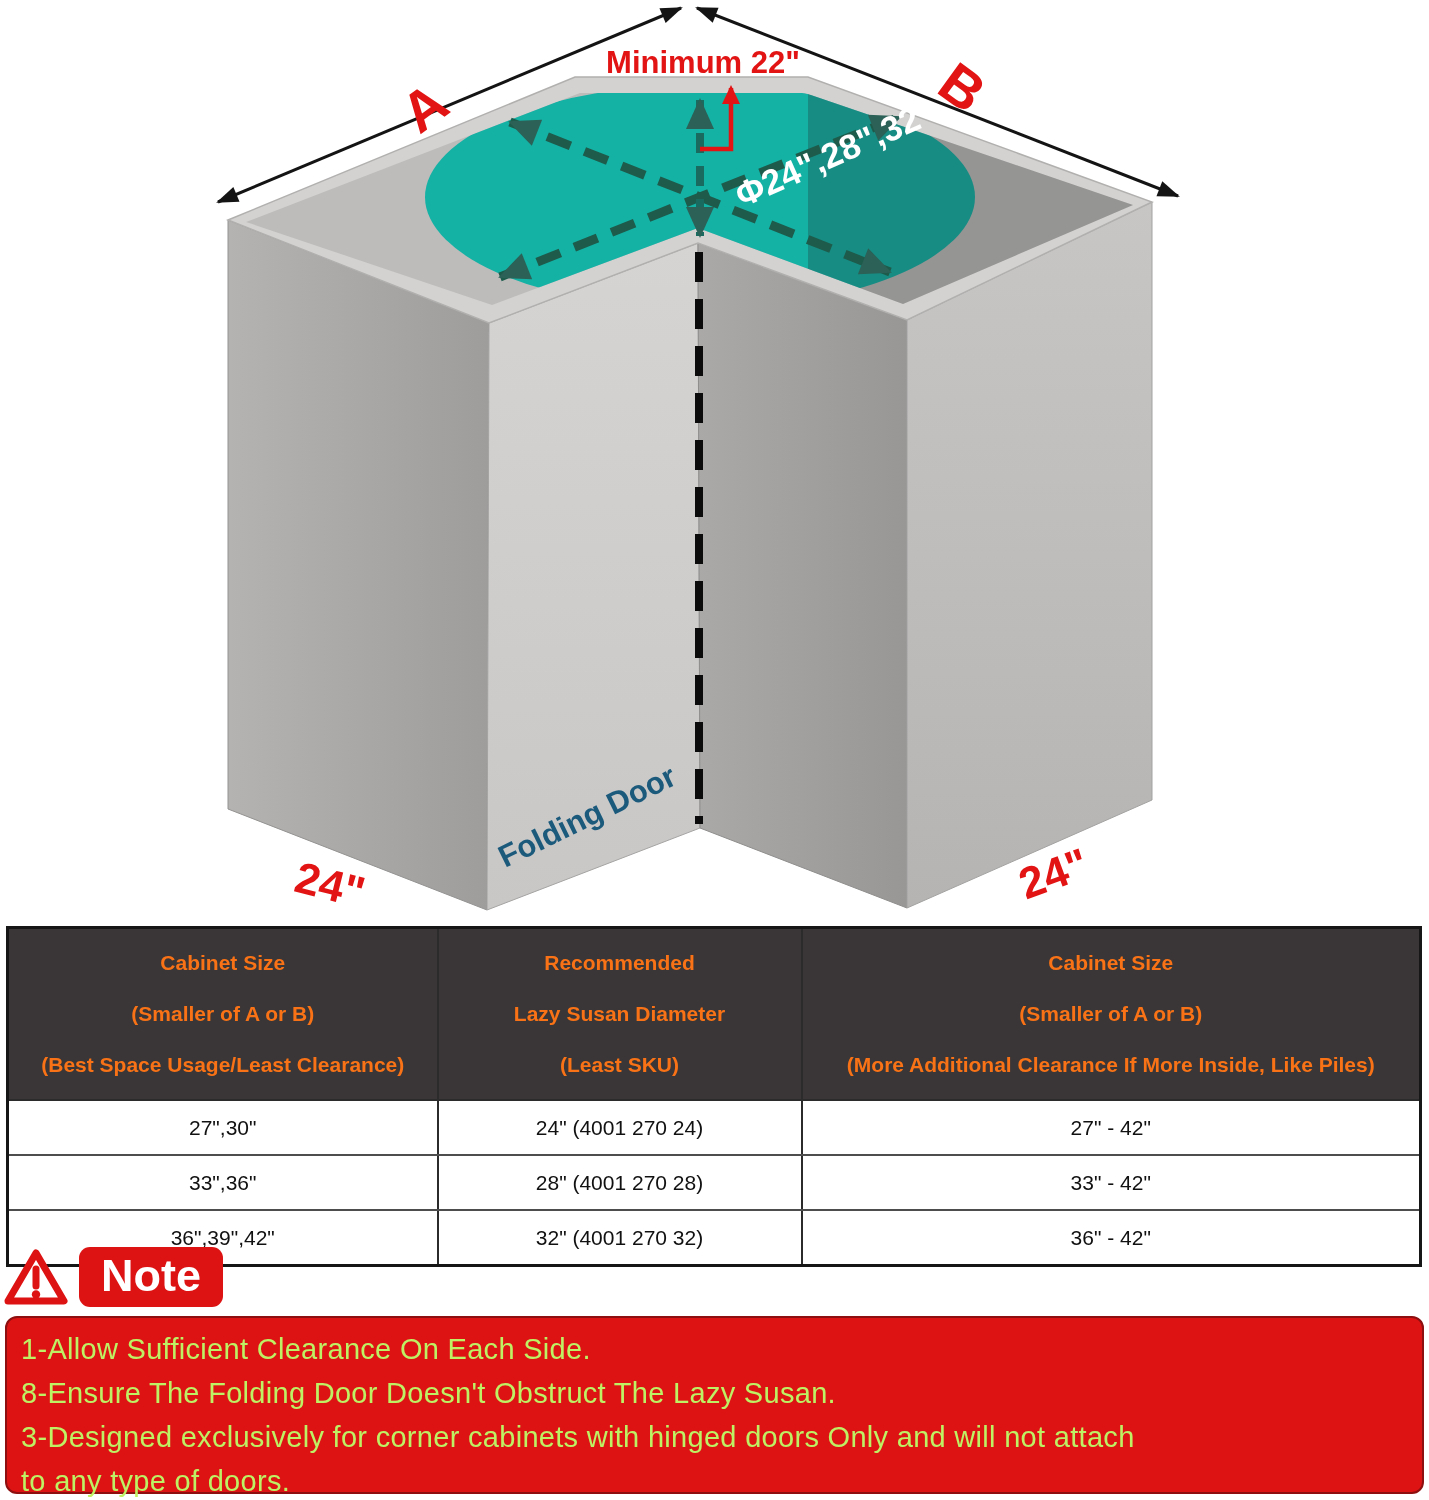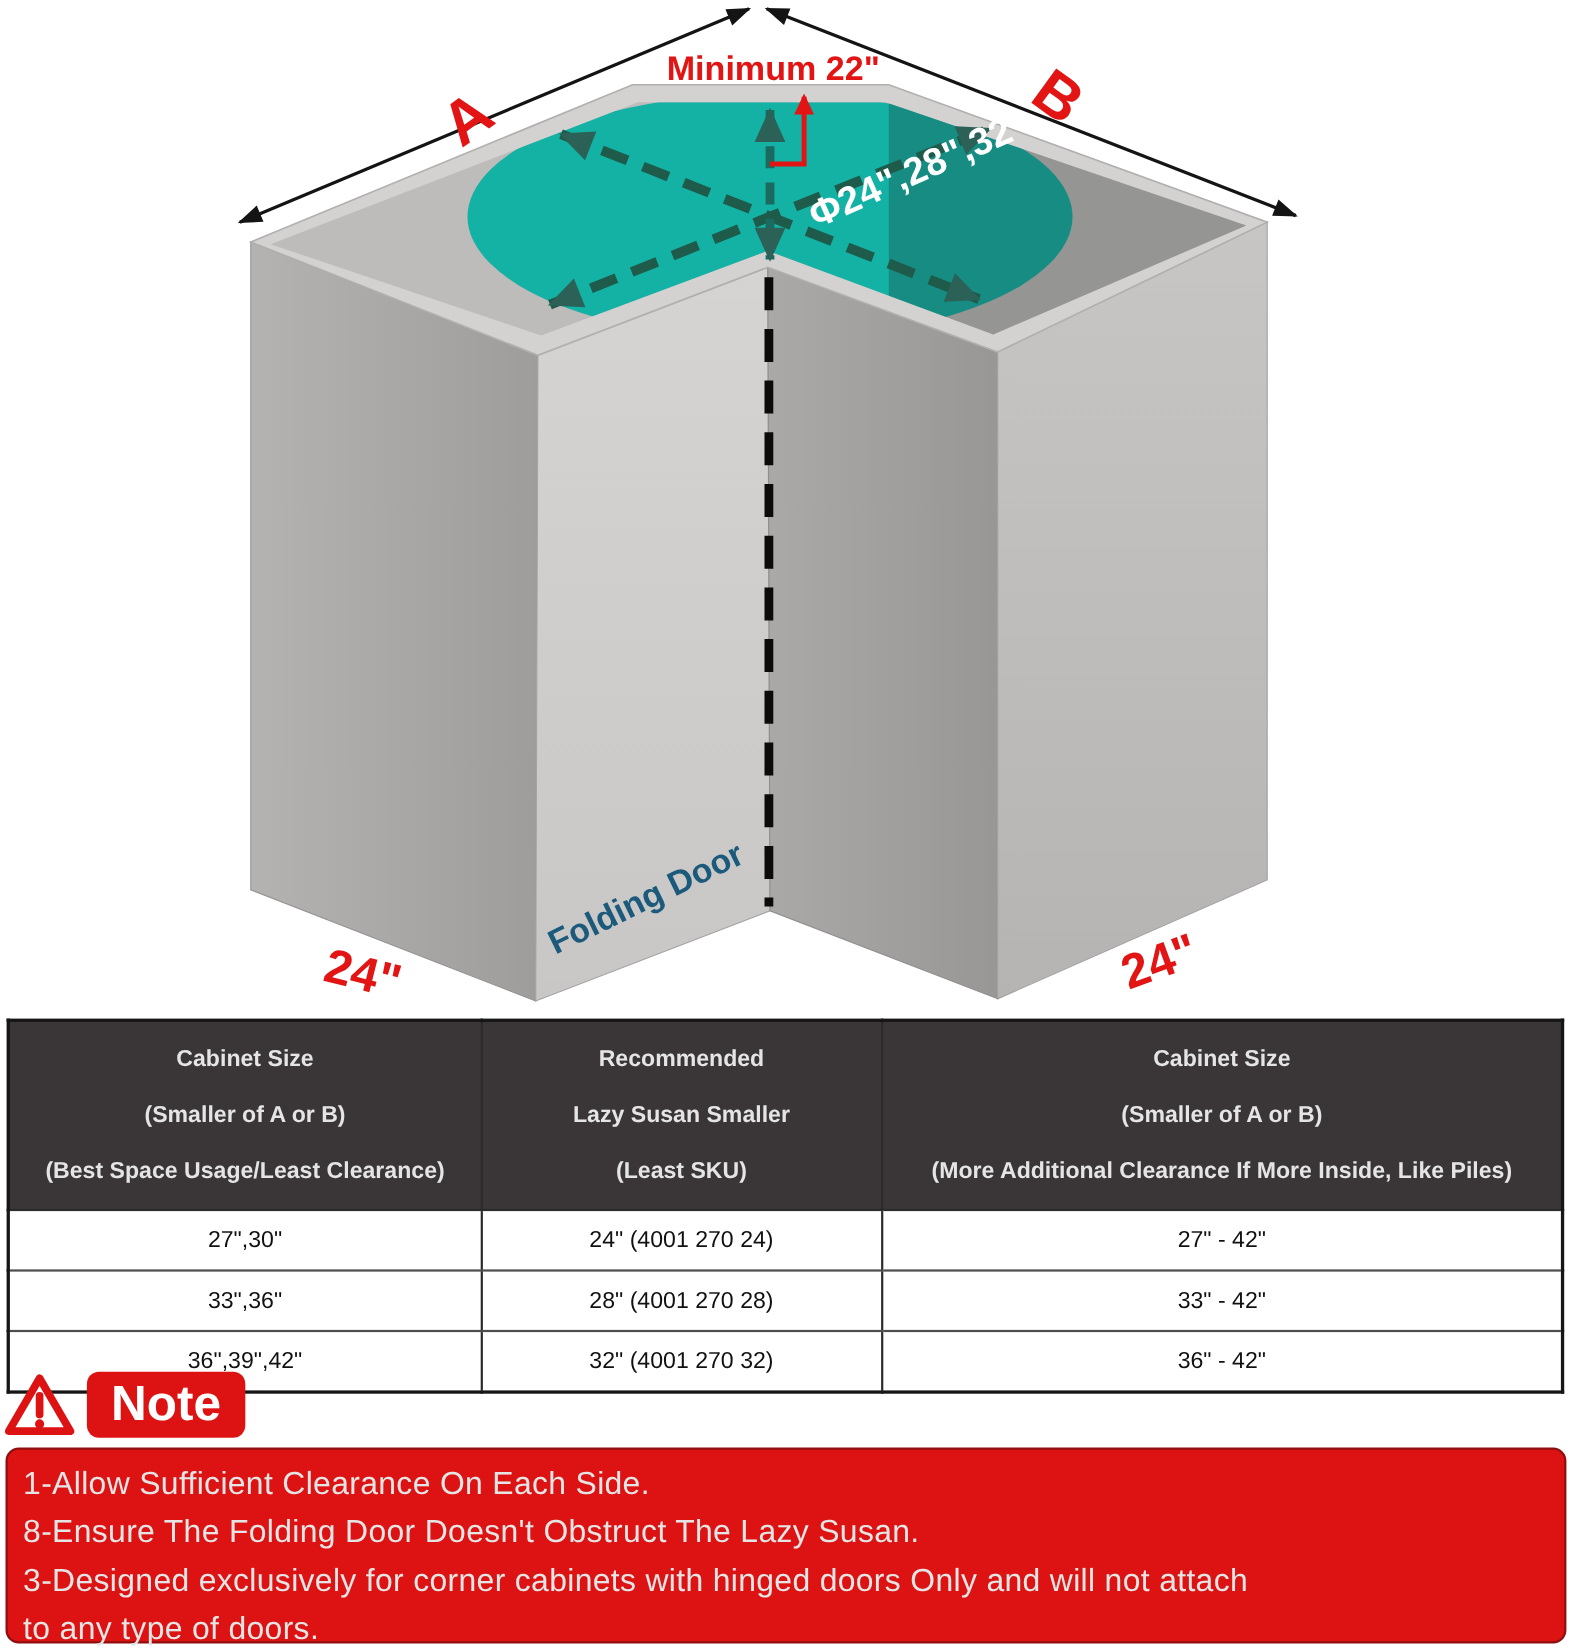--- a/index.html
+++ b/index.html
@@ -13,7 +13,7 @@
       border-collapse:collapse;table-layout:fixed;background:#fff;}
   .size-table,.size-table th,.size-table td{border:2px solid #2b2b2b;}
   .size-table{border:3px solid #161616;}
-  .size-table th{background:#3a3637;color:#e5e5e5;font-weight:bold;
+  .size-table th{background:#3a3637;color:#f97316;font-weight:bold;
       font-size:21px;height:150px;padding:10px 6px;vertical-align:middle;}
   .size-table th .hlines{display:flex;flex-direction:column;justify-content:space-between;
       height:126px;}

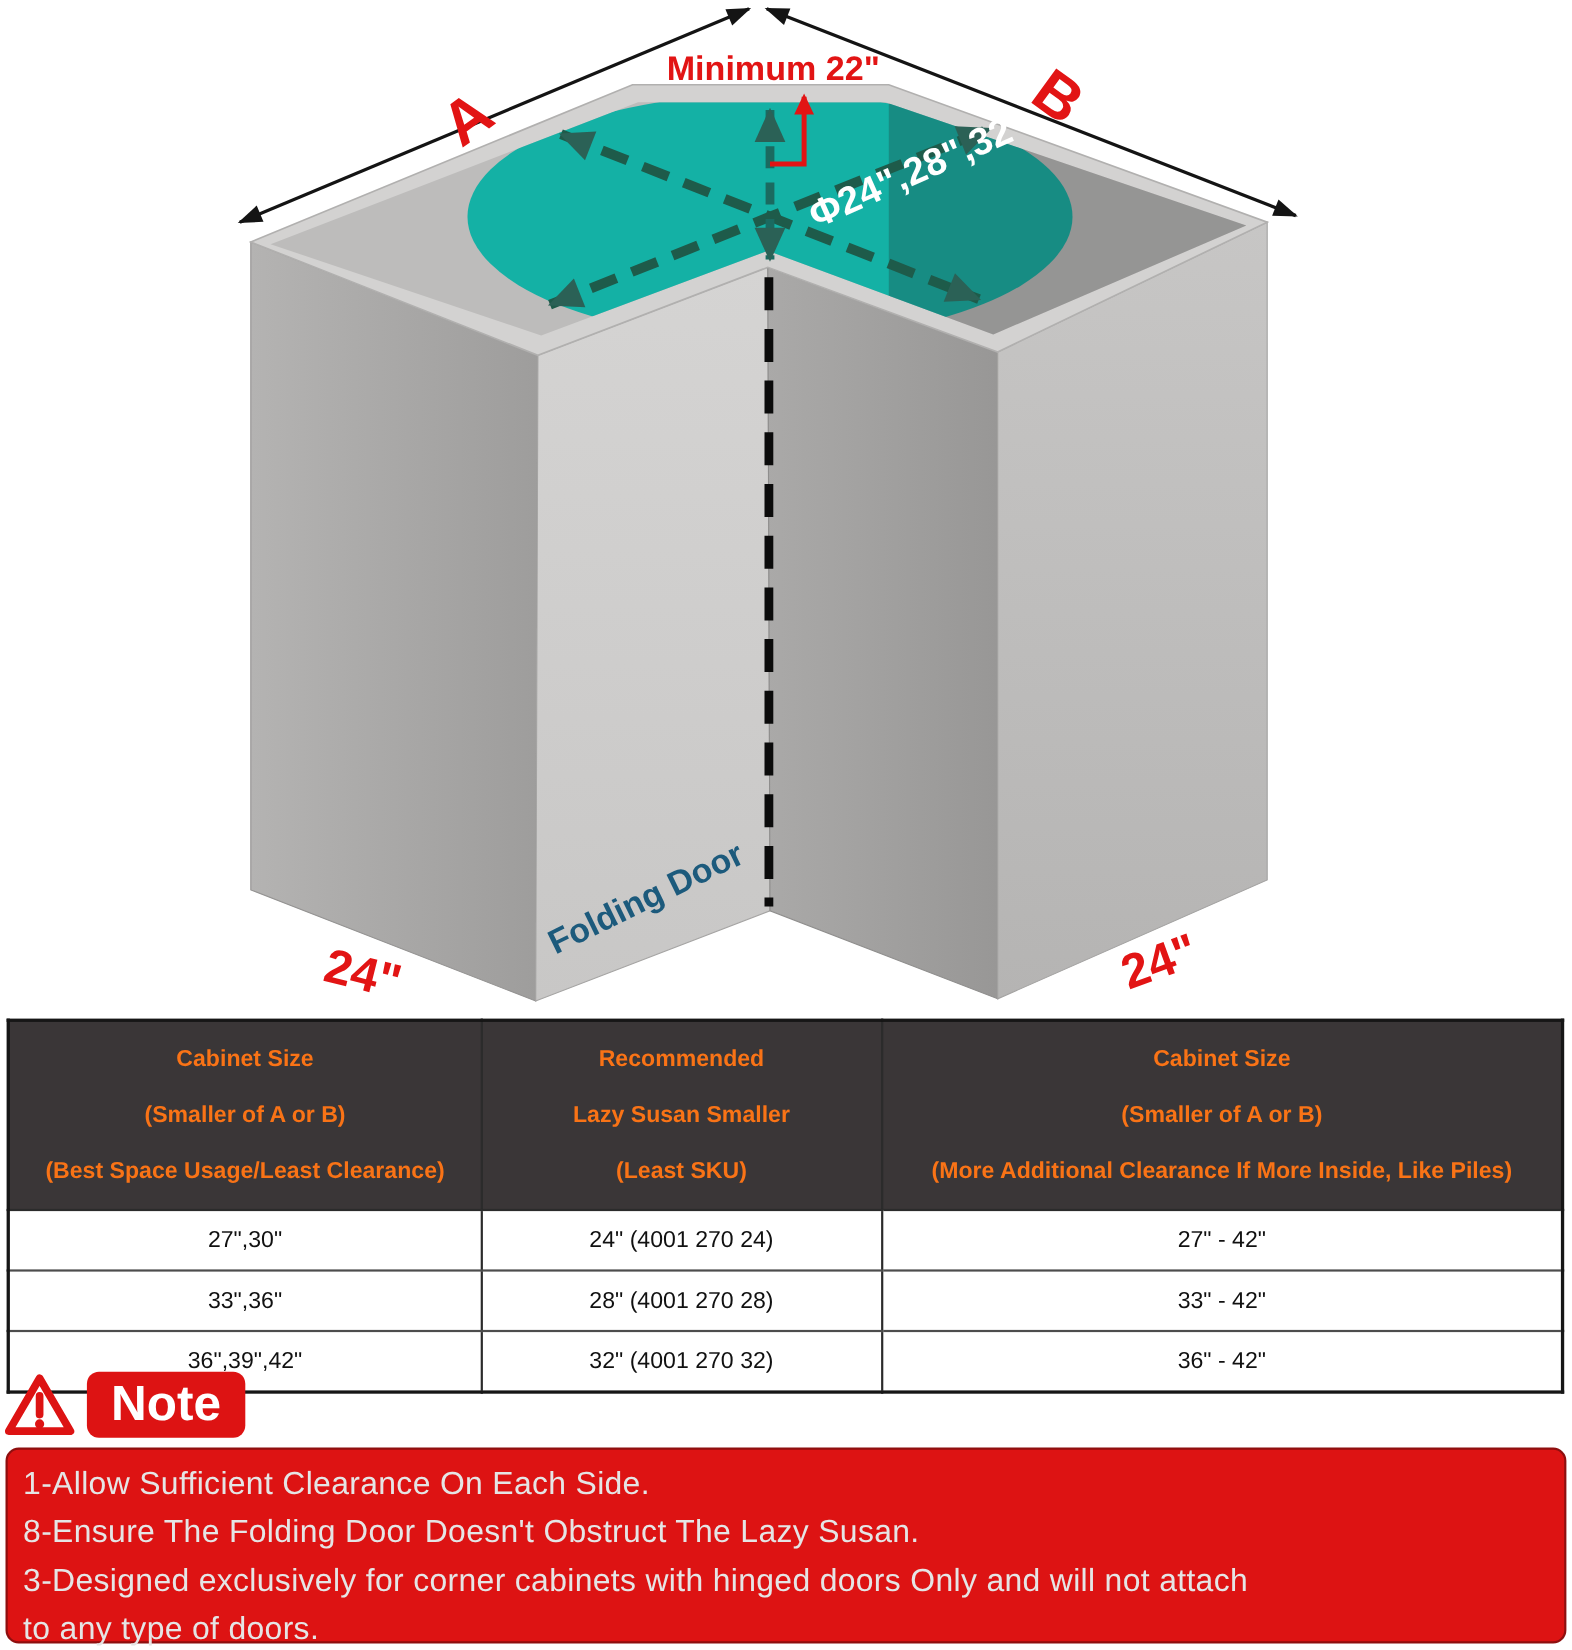--- a/index.html
+++ b/index.html
@@ -123,7 +123,7 @@
         <th>
           <div class="hlines">
             <span>Recommended</span>
-            <span>Lazy Susan Smaller</span>
+            <span>Lazy Susan Diameter</span>
             <span>(Least SKU)</span>
           </div>
         </th>

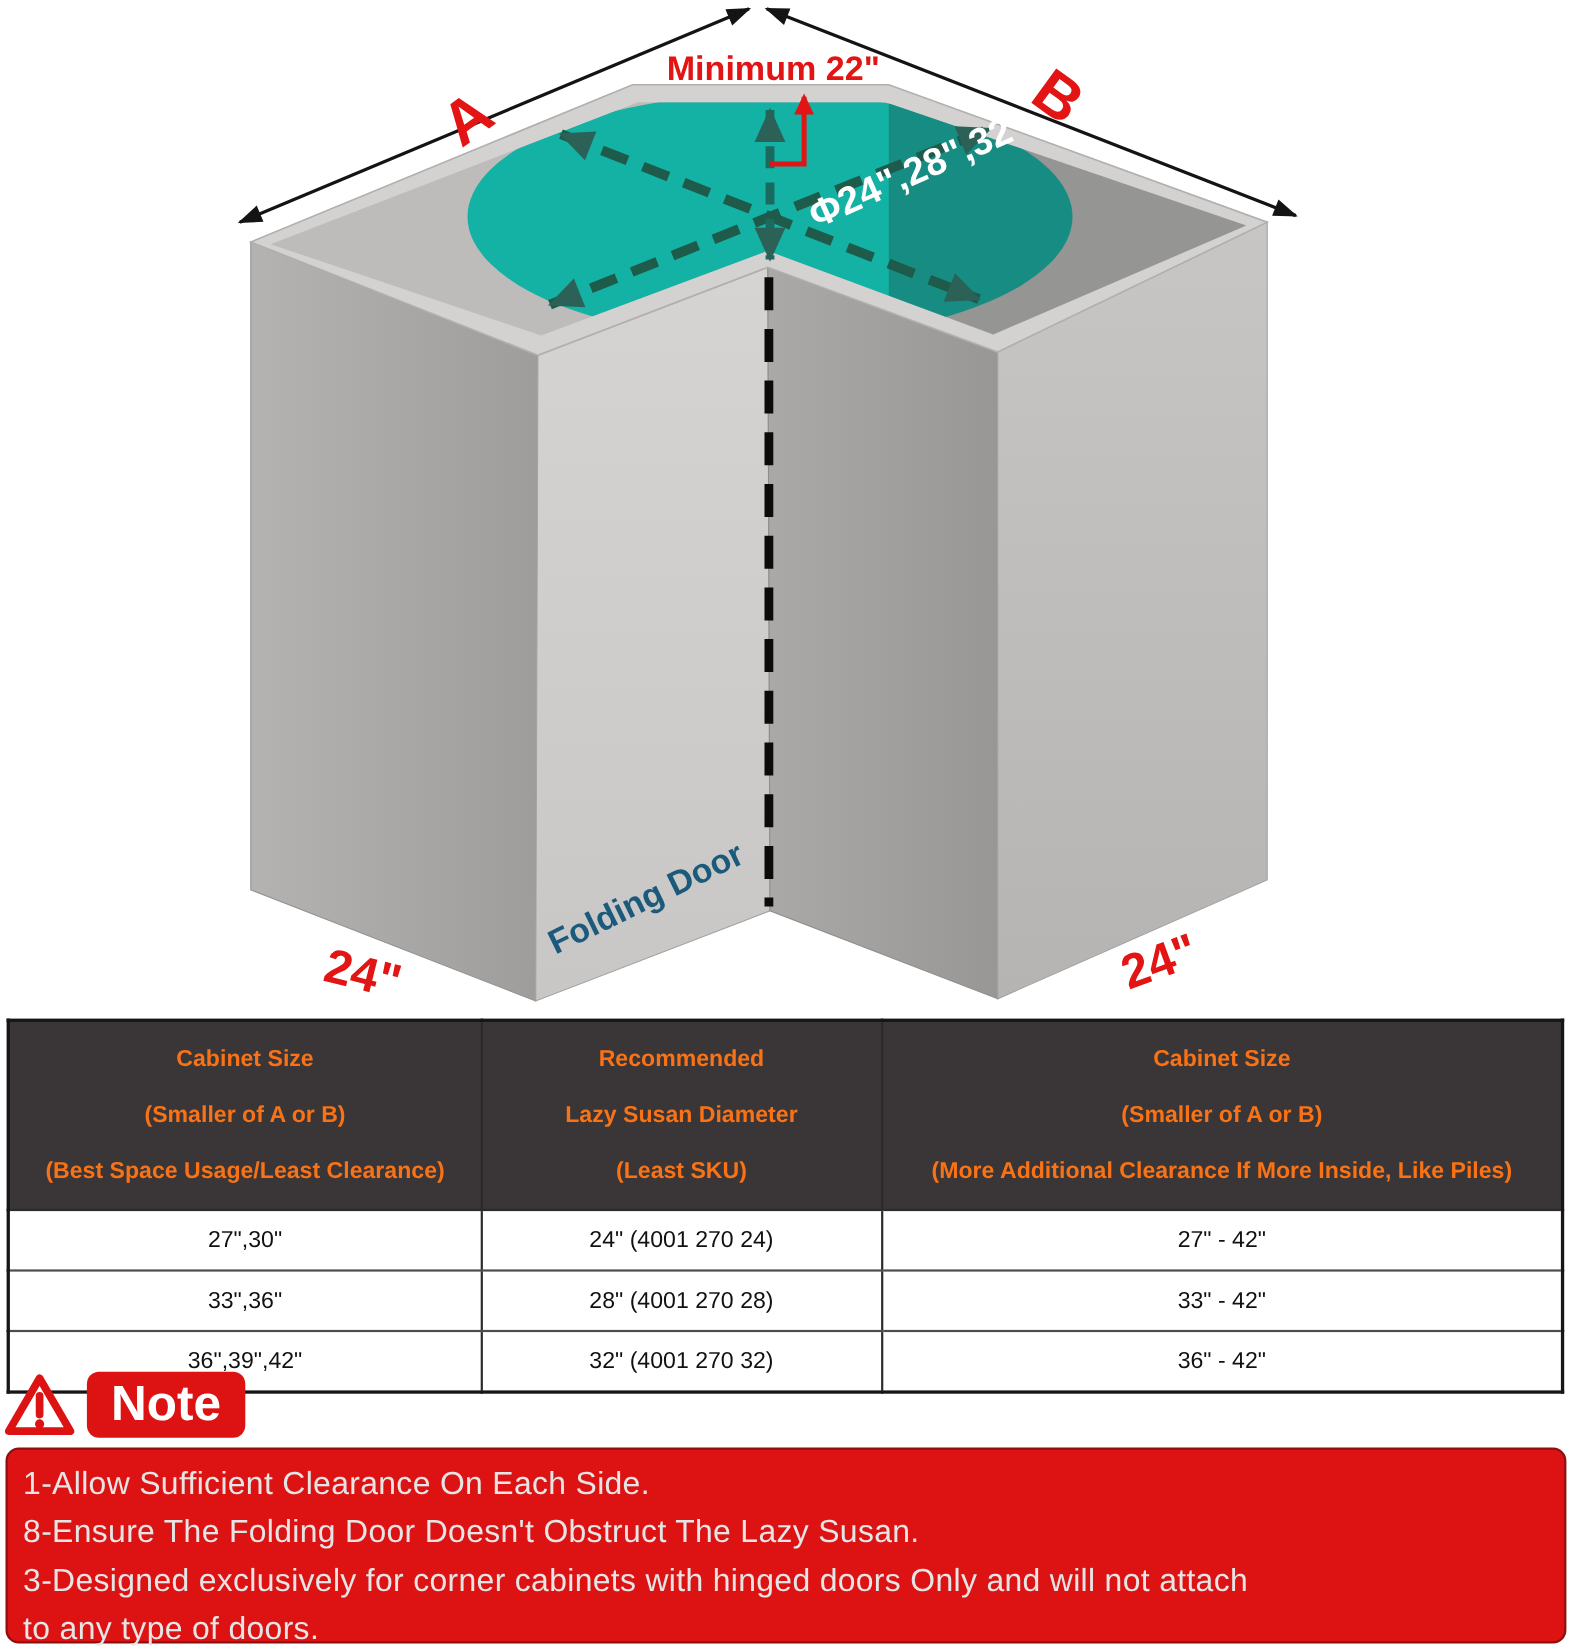--- a/index.html
+++ b/index.html
@@ -27,7 +27,7 @@
       font-size:45px;line-height:56px;padding:1px 22px 3px 22px;border-radius:11px;}
   .note-box{position:absolute;left:5px;top:1316px;width:1419px;height:178px;
       background:#dd1313;border:2px solid #8e0f0f;border-radius:12px;box-sizing:border-box;
-      color:#e5e5e5;font-size:29px;line-height:44px;padding:9px 10px 10px 14px;
+      color:#bef264;font-size:29px;line-height:44px;padding:9px 10px 10px 14px;
       letter-spacing:.3px;}
 </style>
 </head>

